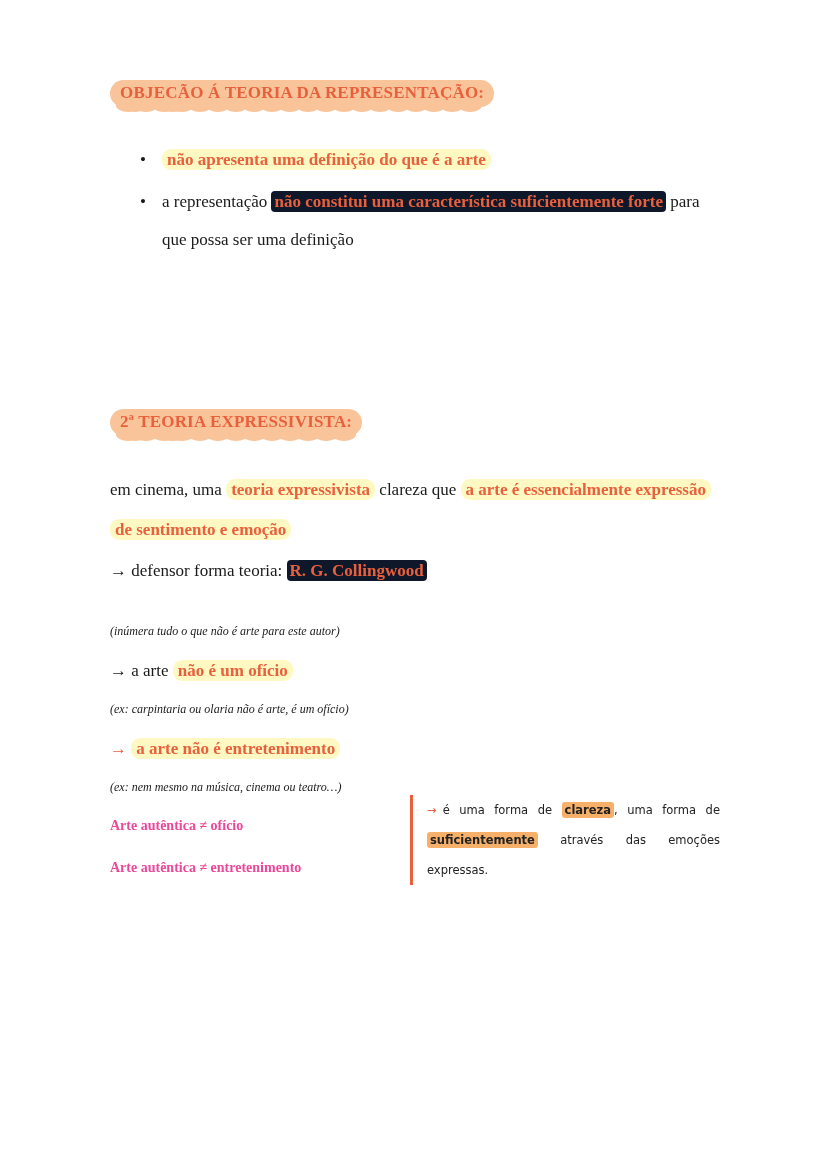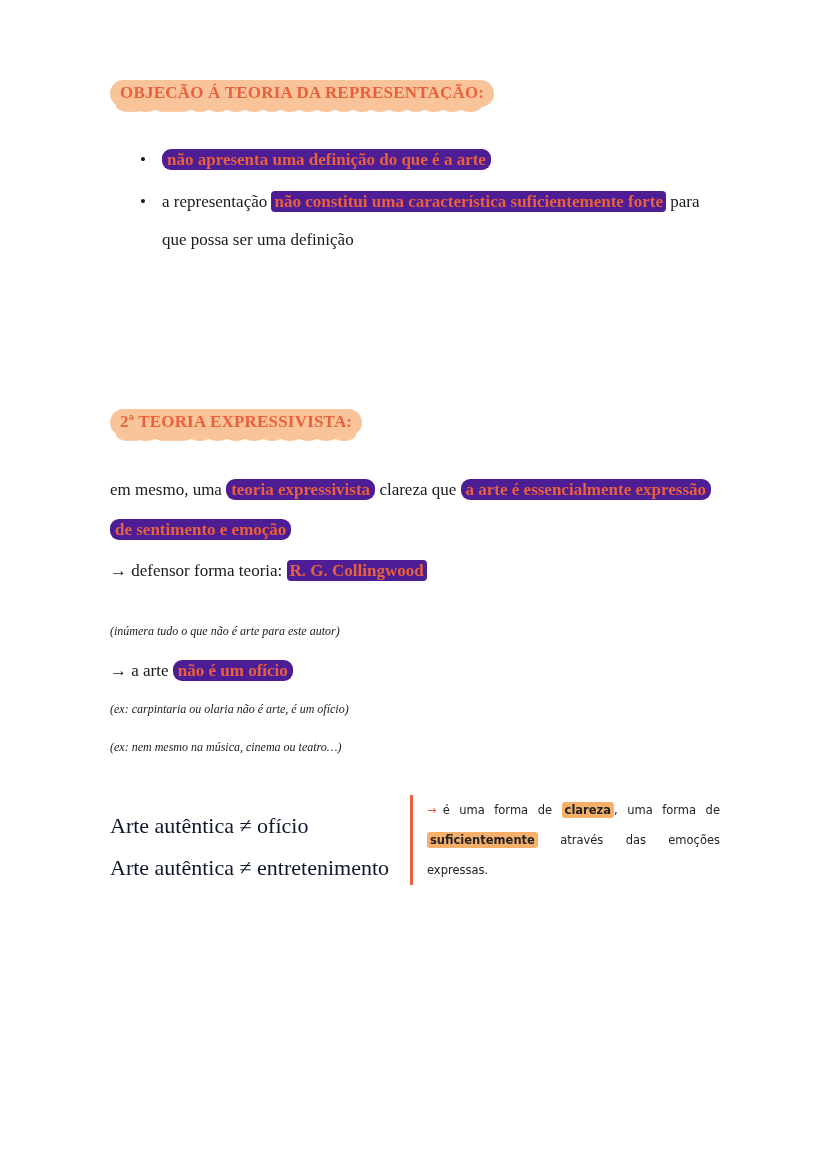--- a/index.html
+++ b/index.html
@@ -30,7 +30,7 @@
 
   
   .hl {
-    background: #4c1d95;
+    background: #fef9c3;
     border-radius: 9px;
     padding: 1px 5px;
     box-decoration-break: clone;

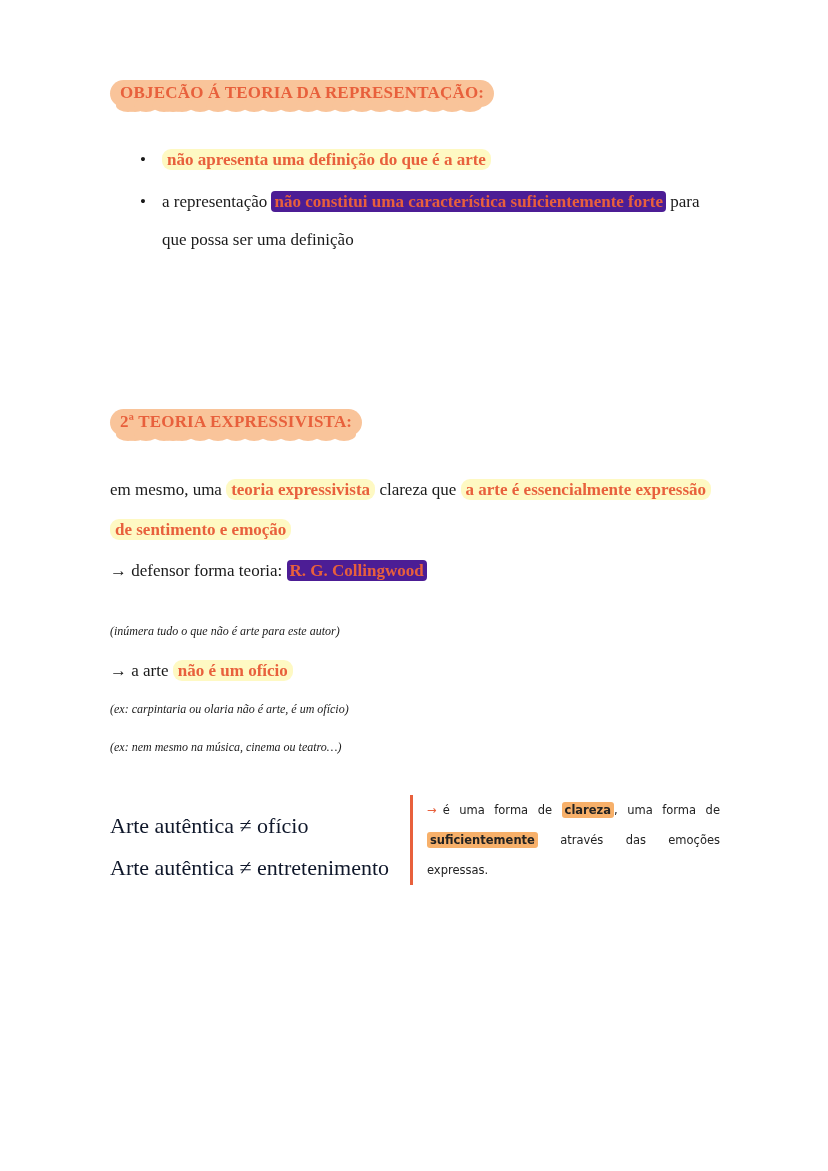--- a/index.html
+++ b/index.html
@@ -73,7 +73,7 @@
     bottom: 0;
   }
   .hl-strong {
-    background: #4c1d95;
+    background: #0f172a;
     border-radius: 4px;
     padding: 1px 3px;
     box-decoration-break: clone;

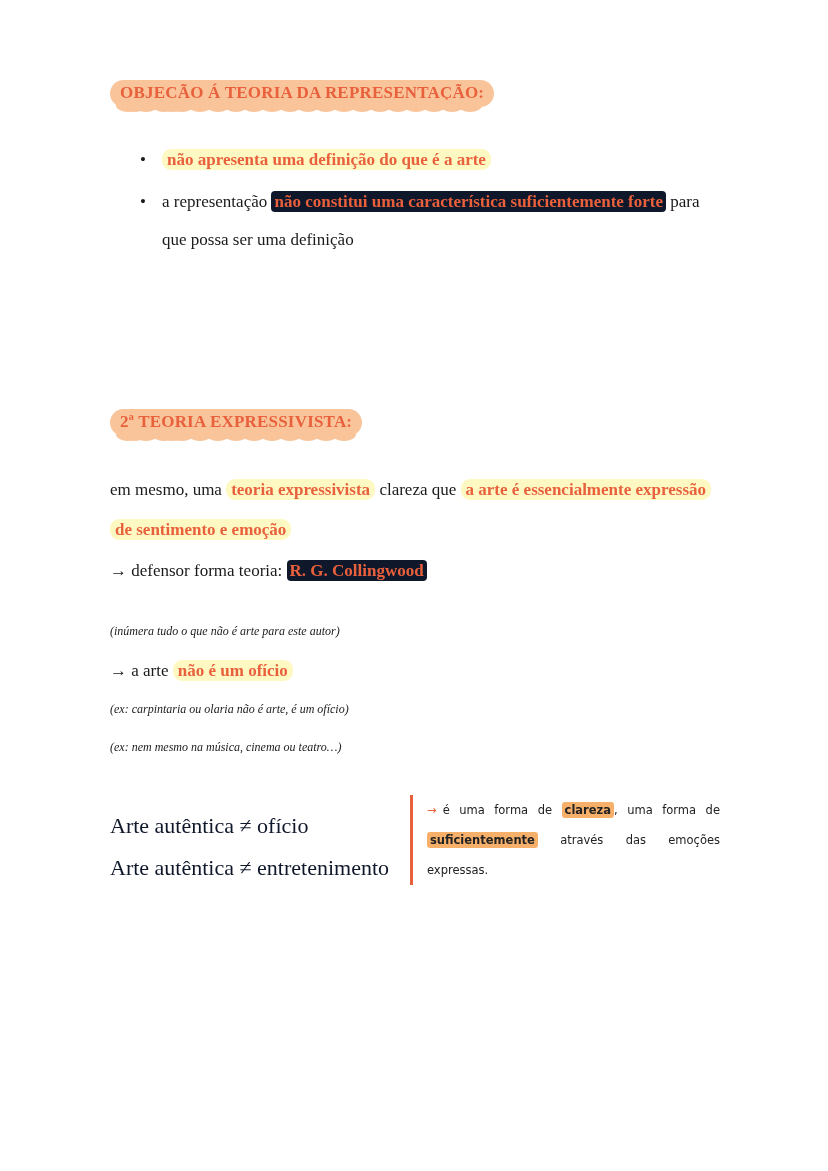--- a/index.html
+++ b/index.html
@@ -230,7 +230,7 @@
       </div>
 
       <div class="para">
-        <span>em mesmo, uma </span><span class="hl orange-text" style="font-weight:bold;">teoria expressivista</span><span> clareza que </span><span class="hl orange-text" style="font-weight:bold;">a arte é essencialmente expressão de sentimento e emoção</span>
+        <span>em cinema, uma </span><span class="hl orange-text" style="font-weight:bold;">teoria expressivista</span><span> clareza que </span><span class="hl orange-text" style="font-weight:bold;">a arte é essencialmente expressão de sentimento e emoção</span>
       </div>
 
       <div class="arrow-line">

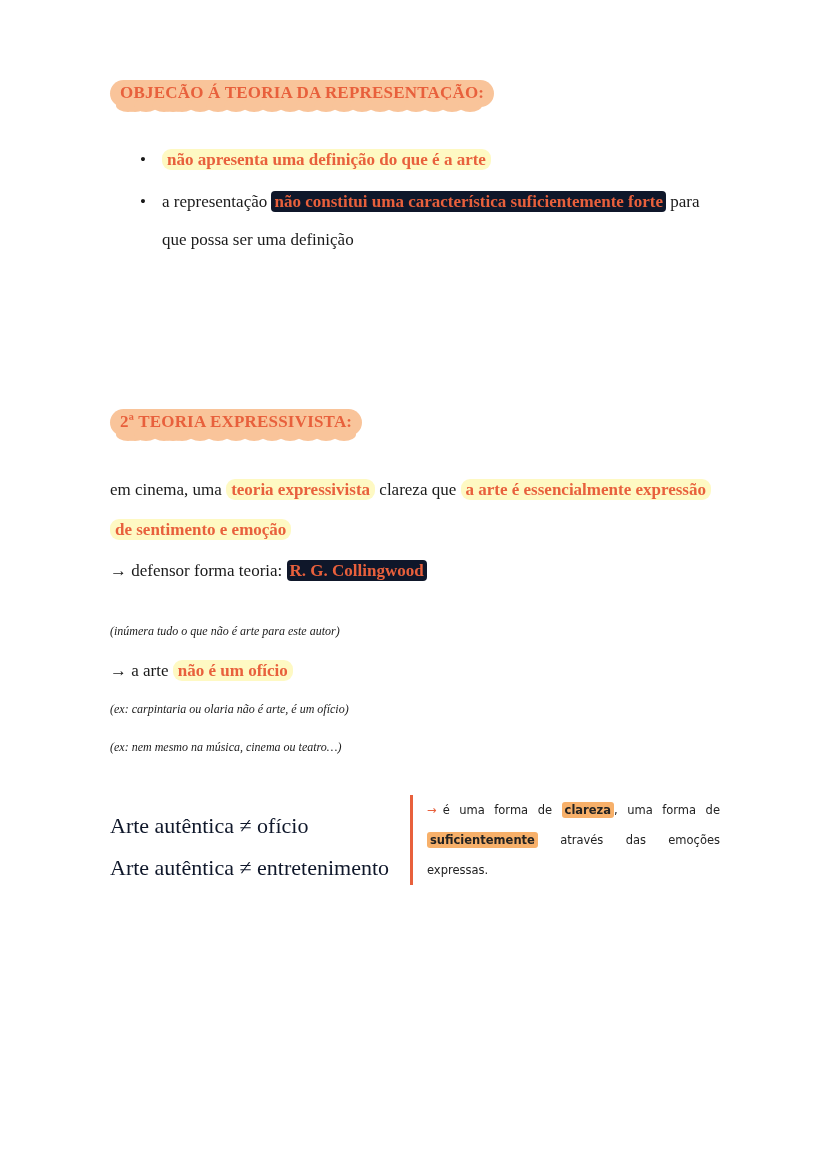--- a/index.html
+++ b/index.html
@@ -247,6 +247,9 @@
 
       <div class="italic-line">(ex: carpintaria ou olaria não é arte, é um ofício)</div>
 
+      <div class="arrow-line">
+        <span class="orange-text">→ </span><span class="hl orange-text" style="font-weight:bold;">a arte não é entretenimento</span>
+      </div>
 
       <div class="italic-line">(ex: nem mesmo na música, cinema ou teatro…)</div>
     </div>

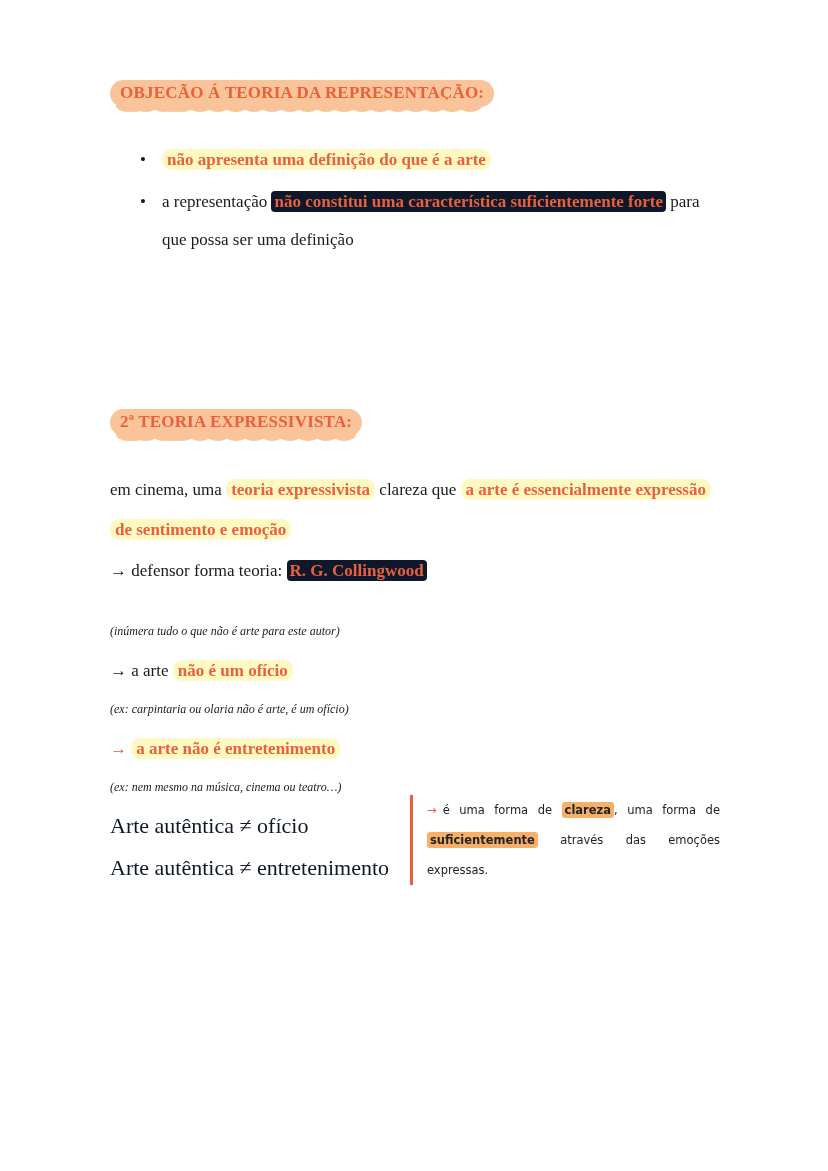--- a/index.html
+++ b/index.html
@@ -144,10 +144,10 @@
     padding-top: 10px;
   }
   .bottom-left div {
-    font-weight: normal;
-    font-size: 22px;
+    font-weight: bold;
+    font-size: 14px;
     line-height: 42px;
-    color: #0f172a;
+    color: #ec4899;
   }
   .bottom-right {
     flex: 1;

